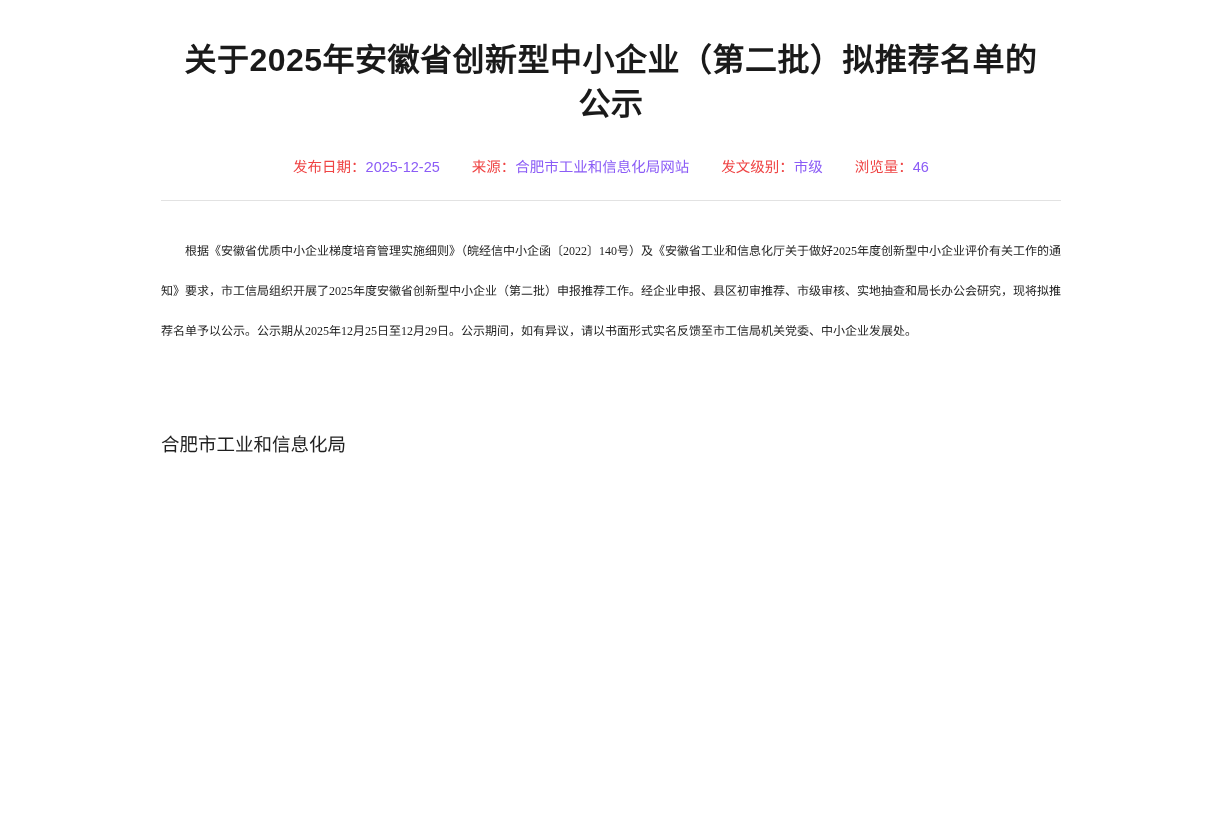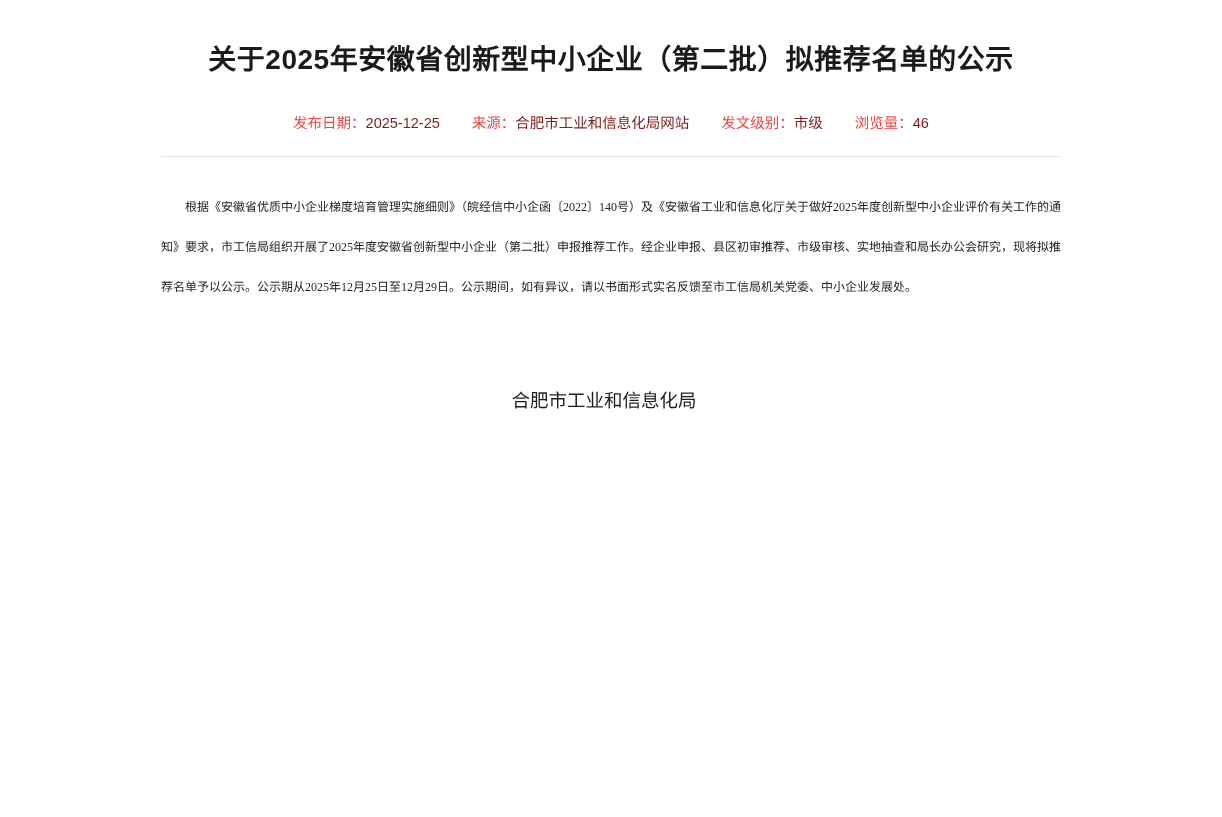--- a/index.html
+++ b/index.html
@@ -31,7 +31,7 @@
   .title {
     font-family: "Liberation Sans", "DejaVu Sans", sans-serif;
     font-weight: bold;
-    font-size: 28px;
+    font-size: 32px;
     line-height: 44px;
     color: #1a1a1a;
     text-align: center;

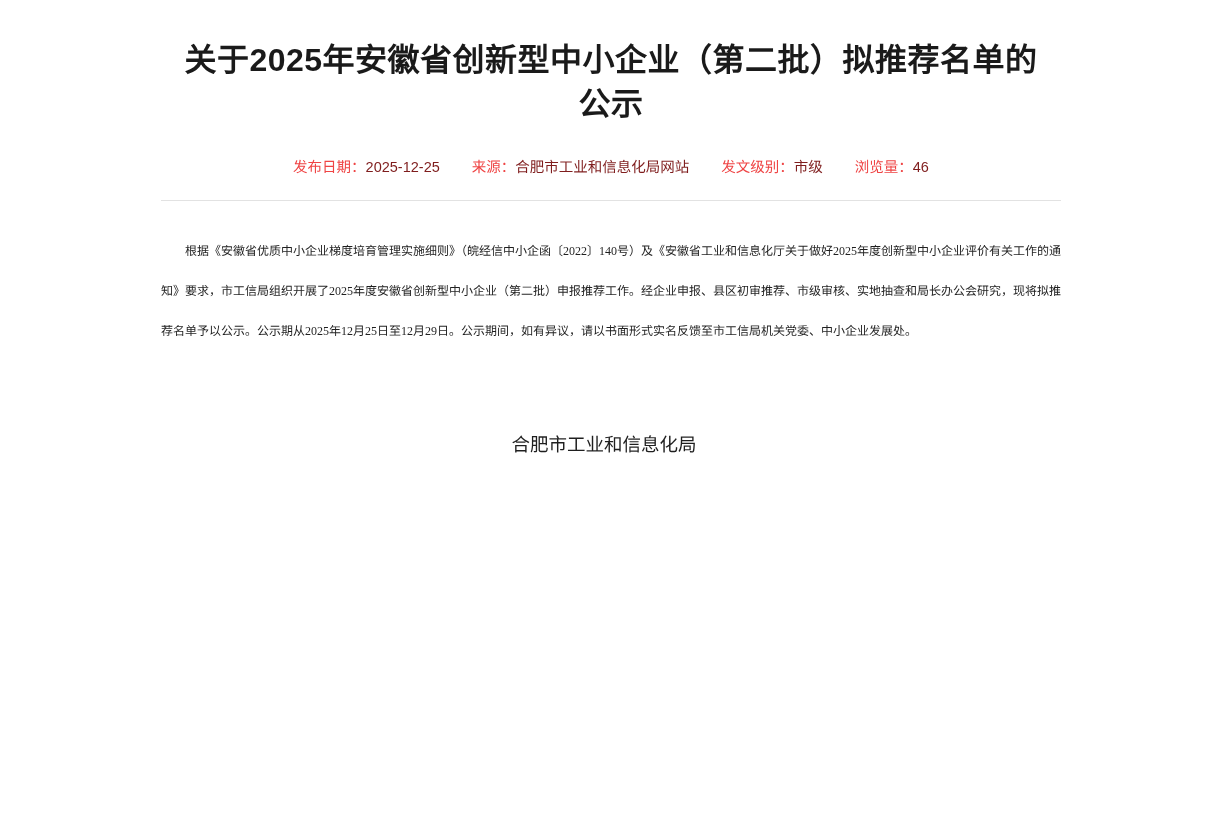--- a/index.html
+++ b/index.html
@@ -55,7 +55,7 @@
     color: #ef4444;
   }
   .meta .meta-value {
-    color: #7f1d1d;
+    color: #8b5cf6;
   }
   .divider {
     margin-top: 22px;

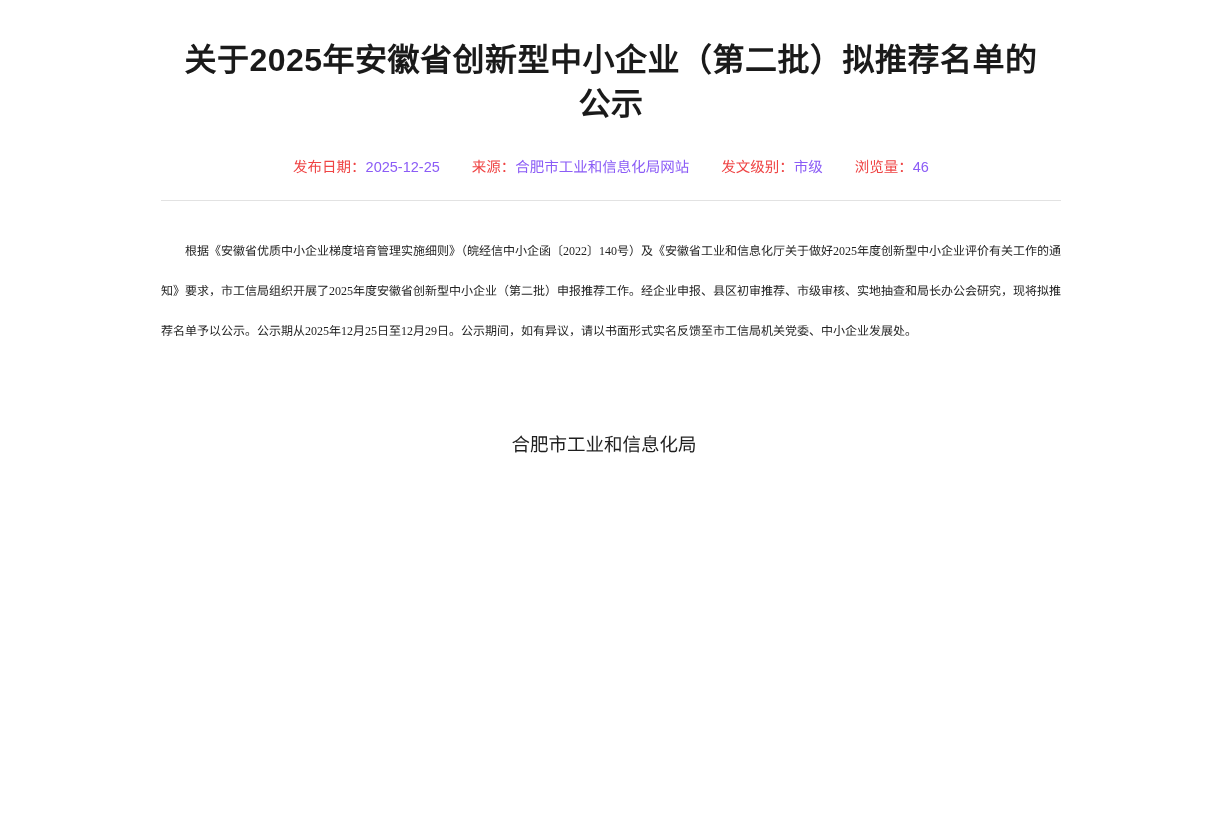--- a/index.html
+++ b/index.html
@@ -90,7 +90,7 @@
   }
   .signature {
     margin-top: 44px;
-    text-align: center;
+    text-align: left;
     font-family: "Liberation Serif", "DejaVu Serif", serif;
     font-size: 18.5px;
     line-height: 40px;

